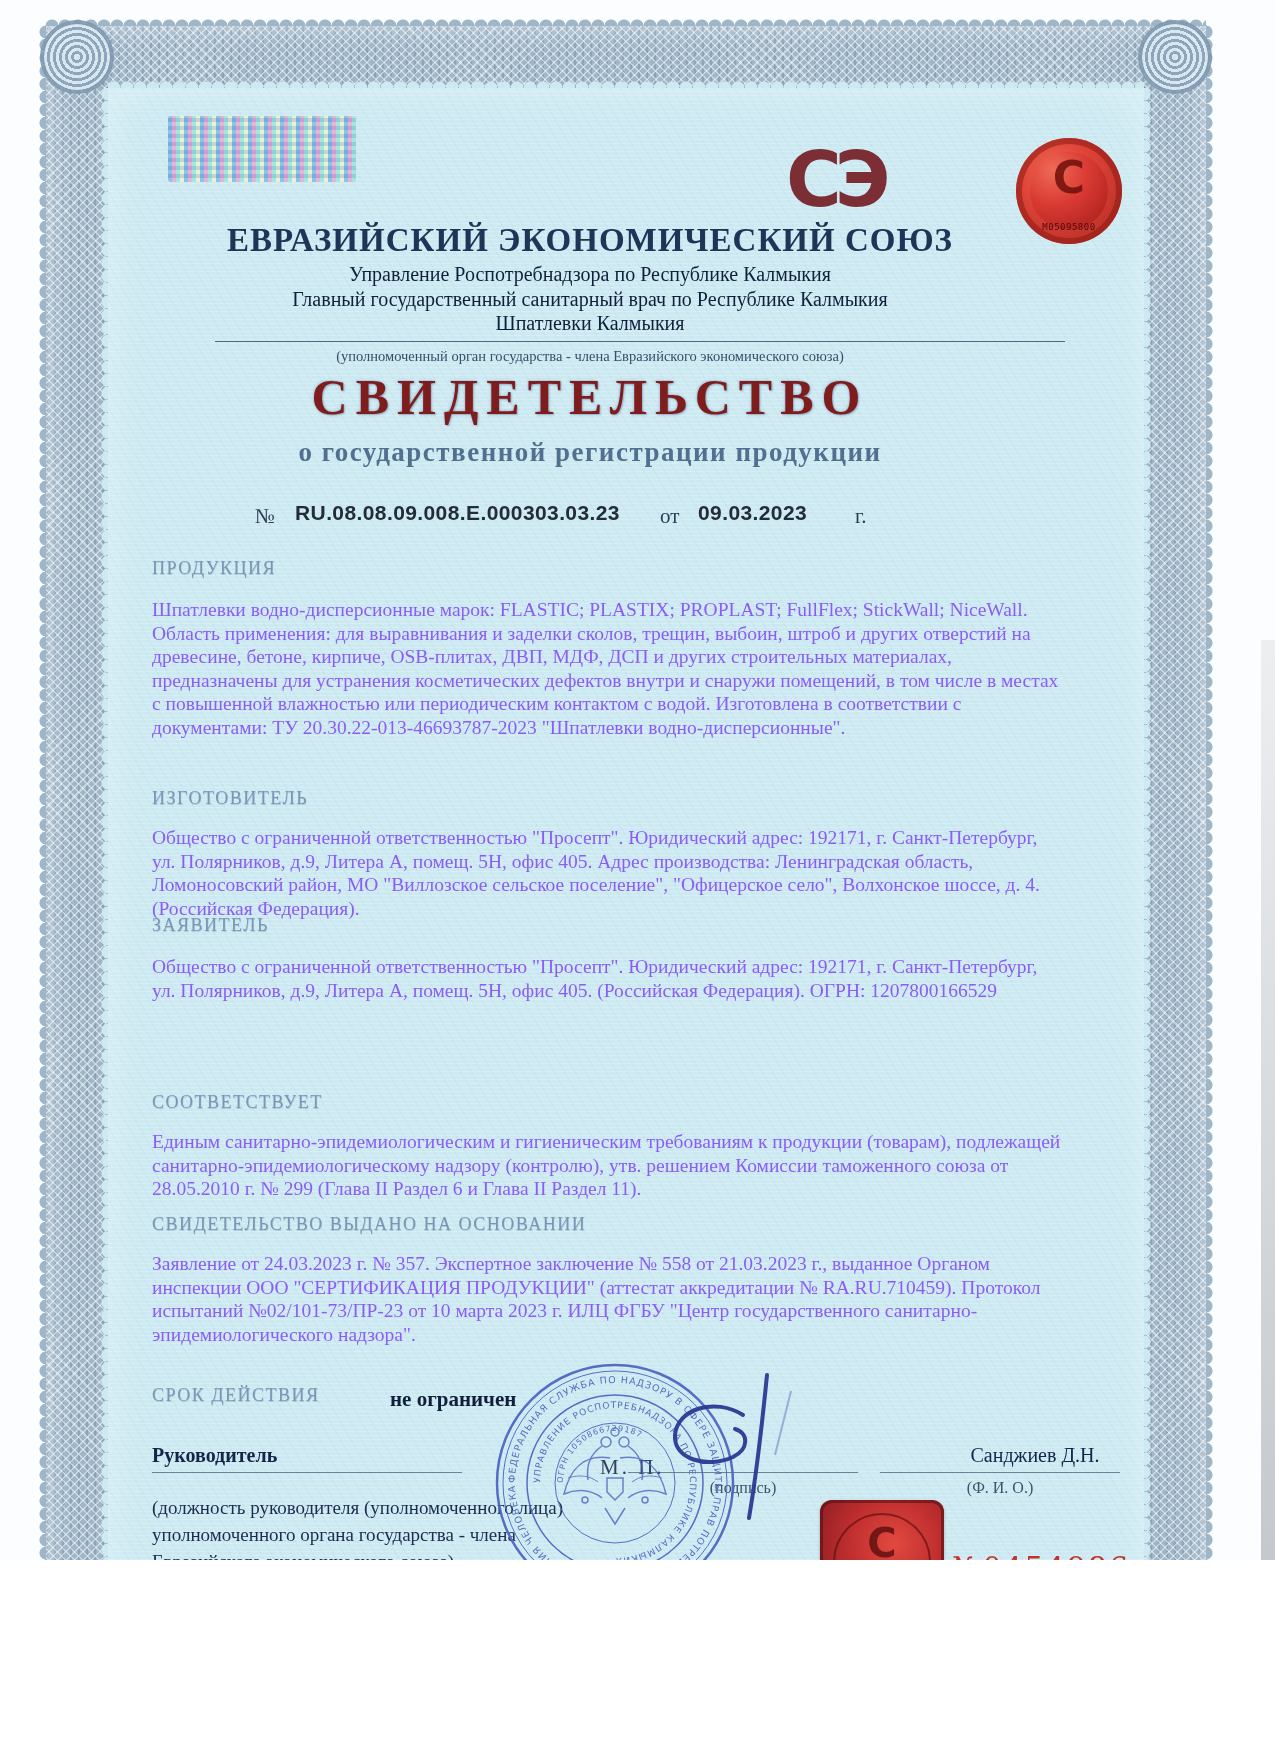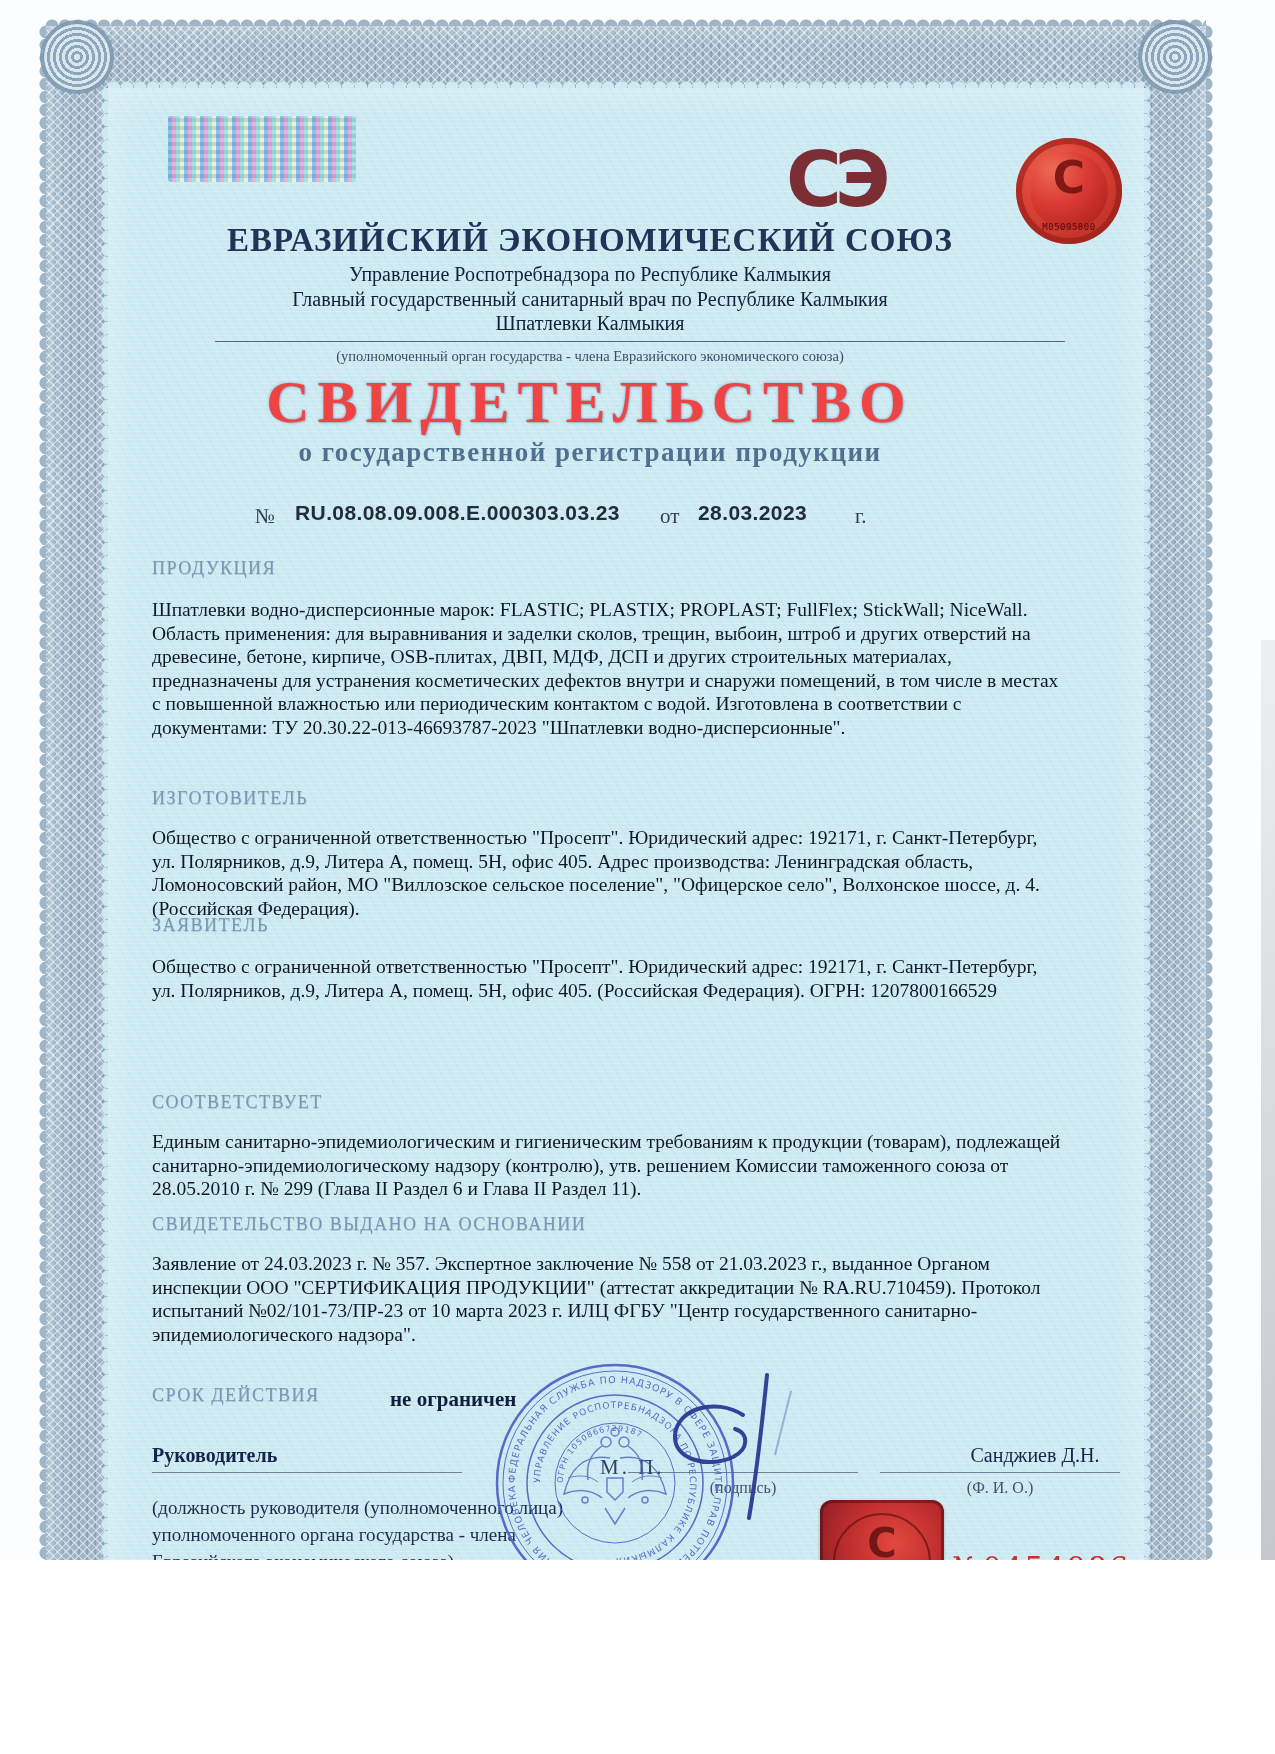--- a/index.html
+++ b/index.html
@@ -82,7 +82,7 @@
   .divider{position:absolute;left:215px;top:341px;width:850px;height:0;border-top:1.5px solid #556782;}
   .auth-note{top:348px;font-size:14.5px;color:#3c4c66;}
   .cert-title{
-    top:368px;font-size:60px;font-weight:bold;letter-spacing:8px;color:#ef4444;
+    top:368px;font-size:50px;font-weight:bold;letter-spacing:8px;color:#7f1d1d;
     text-shadow:1px 1px 2px rgba(60,80,130,.4), -1px -1px 2px rgba(140,170,210,.5);
   }
   .cert-subtitle{top:437px;font-size:27px;font-weight:bold;color:#51708f;letter-spacing:1.5px;}

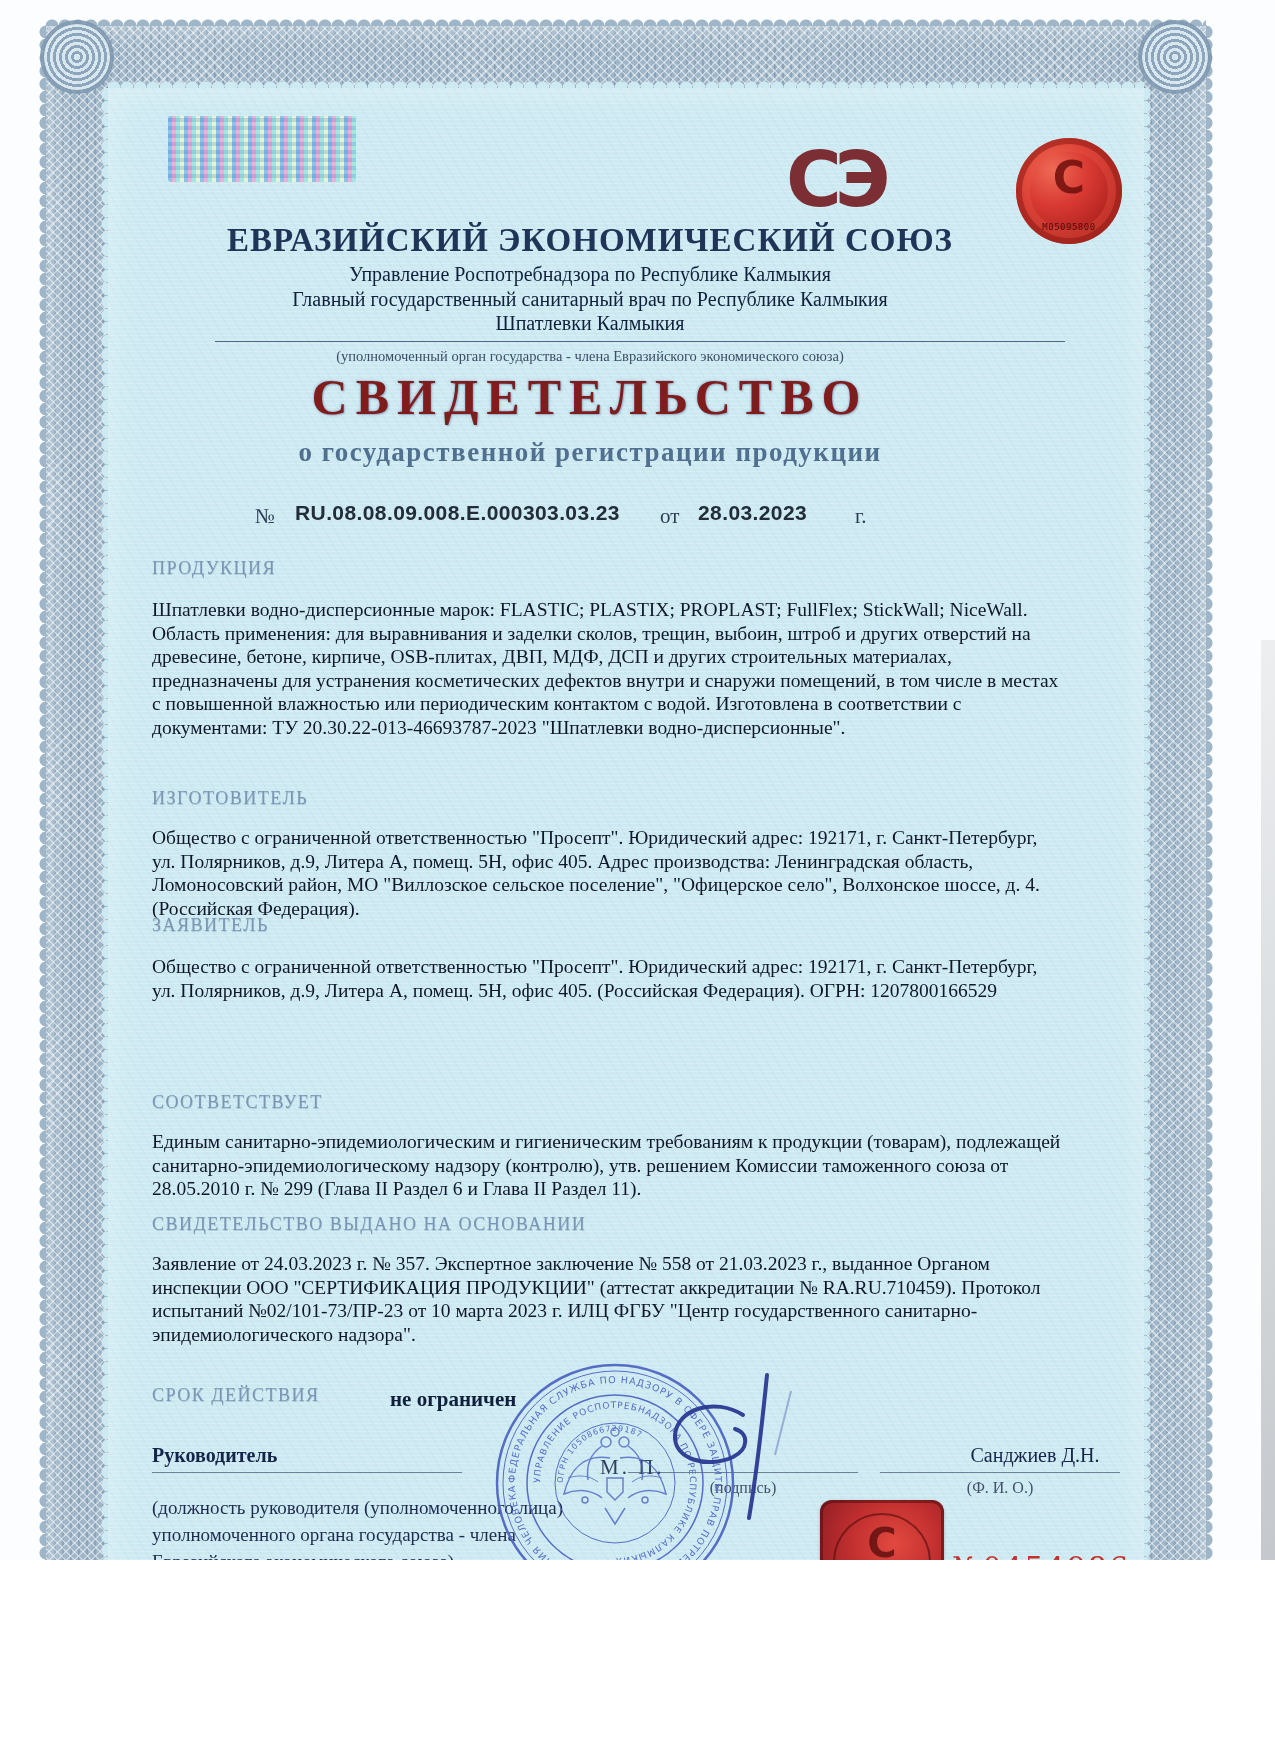--- a/index.html
+++ b/index.html
@@ -192,7 +192,7 @@
   <div class="numrow-label" style="left:255px;top:504px;">№</div>
   <div class="cert-number">RU.08.08.09.008.Е.000303.03.23</div>
   <div class="numrow-label" style="left:660px;top:504px;">от</div>
-  <div class="cert-date">28.03.2023</div>
+  <div class="cert-date">09.03.2023</div>
   <div class="numrow-label" style="left:855px;top:504px;">г.</div>
 
   <div class="sec-head" style="top:558px;">ПРОДУКЦИЯ</div>

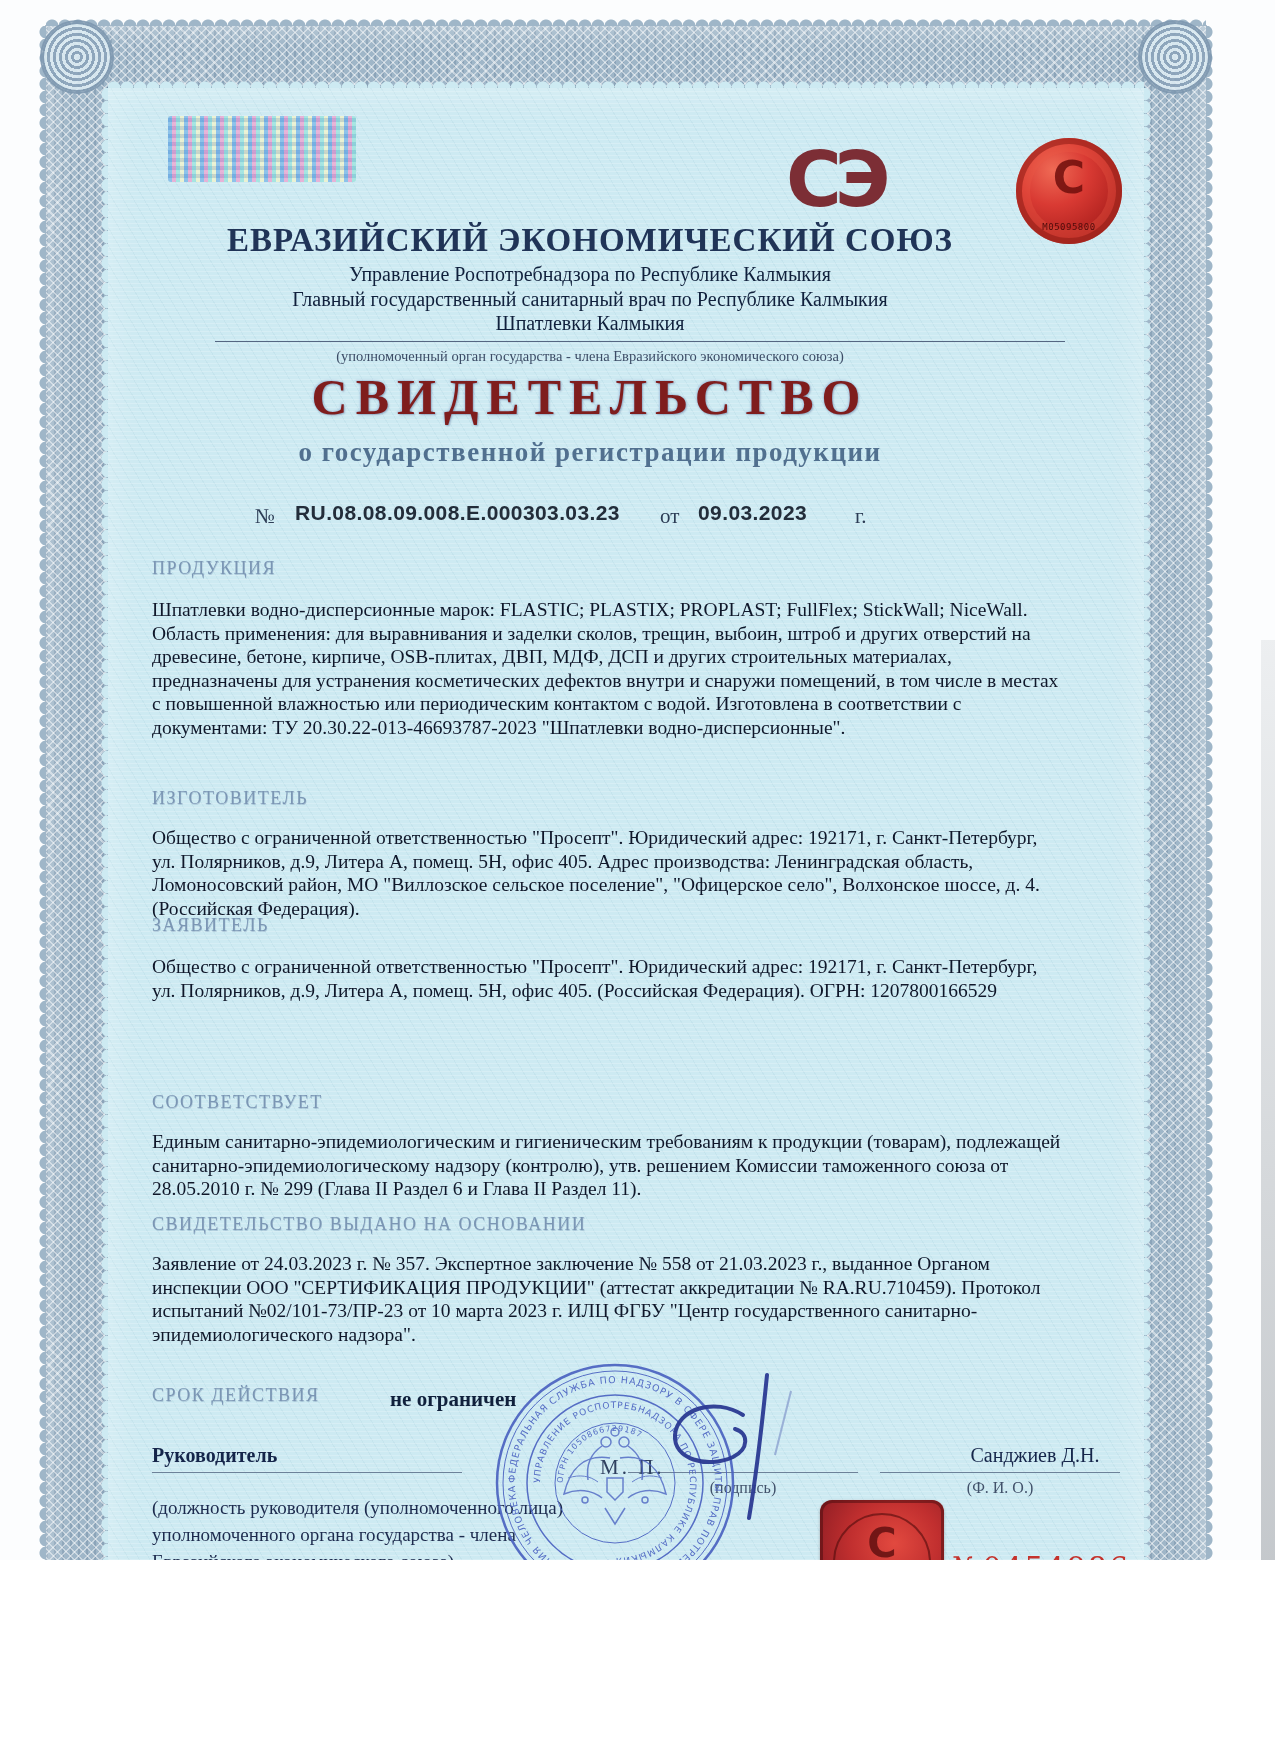--- a/index.html
+++ b/index.html
@@ -106,7 +106,7 @@
   }
   .sec-text{
     position:absolute;left:152px;width:912px;
-    font-size:19.5px;line-height:23.5px;color:#0f172a;
+    font-size:19.5px;line-height:23.5px;color:#8b5cf6;
   }
   .validity-value{position:absolute;left:390px;top:1387px;font-size:21px;font-weight:bold;color:#10203c;}
   

